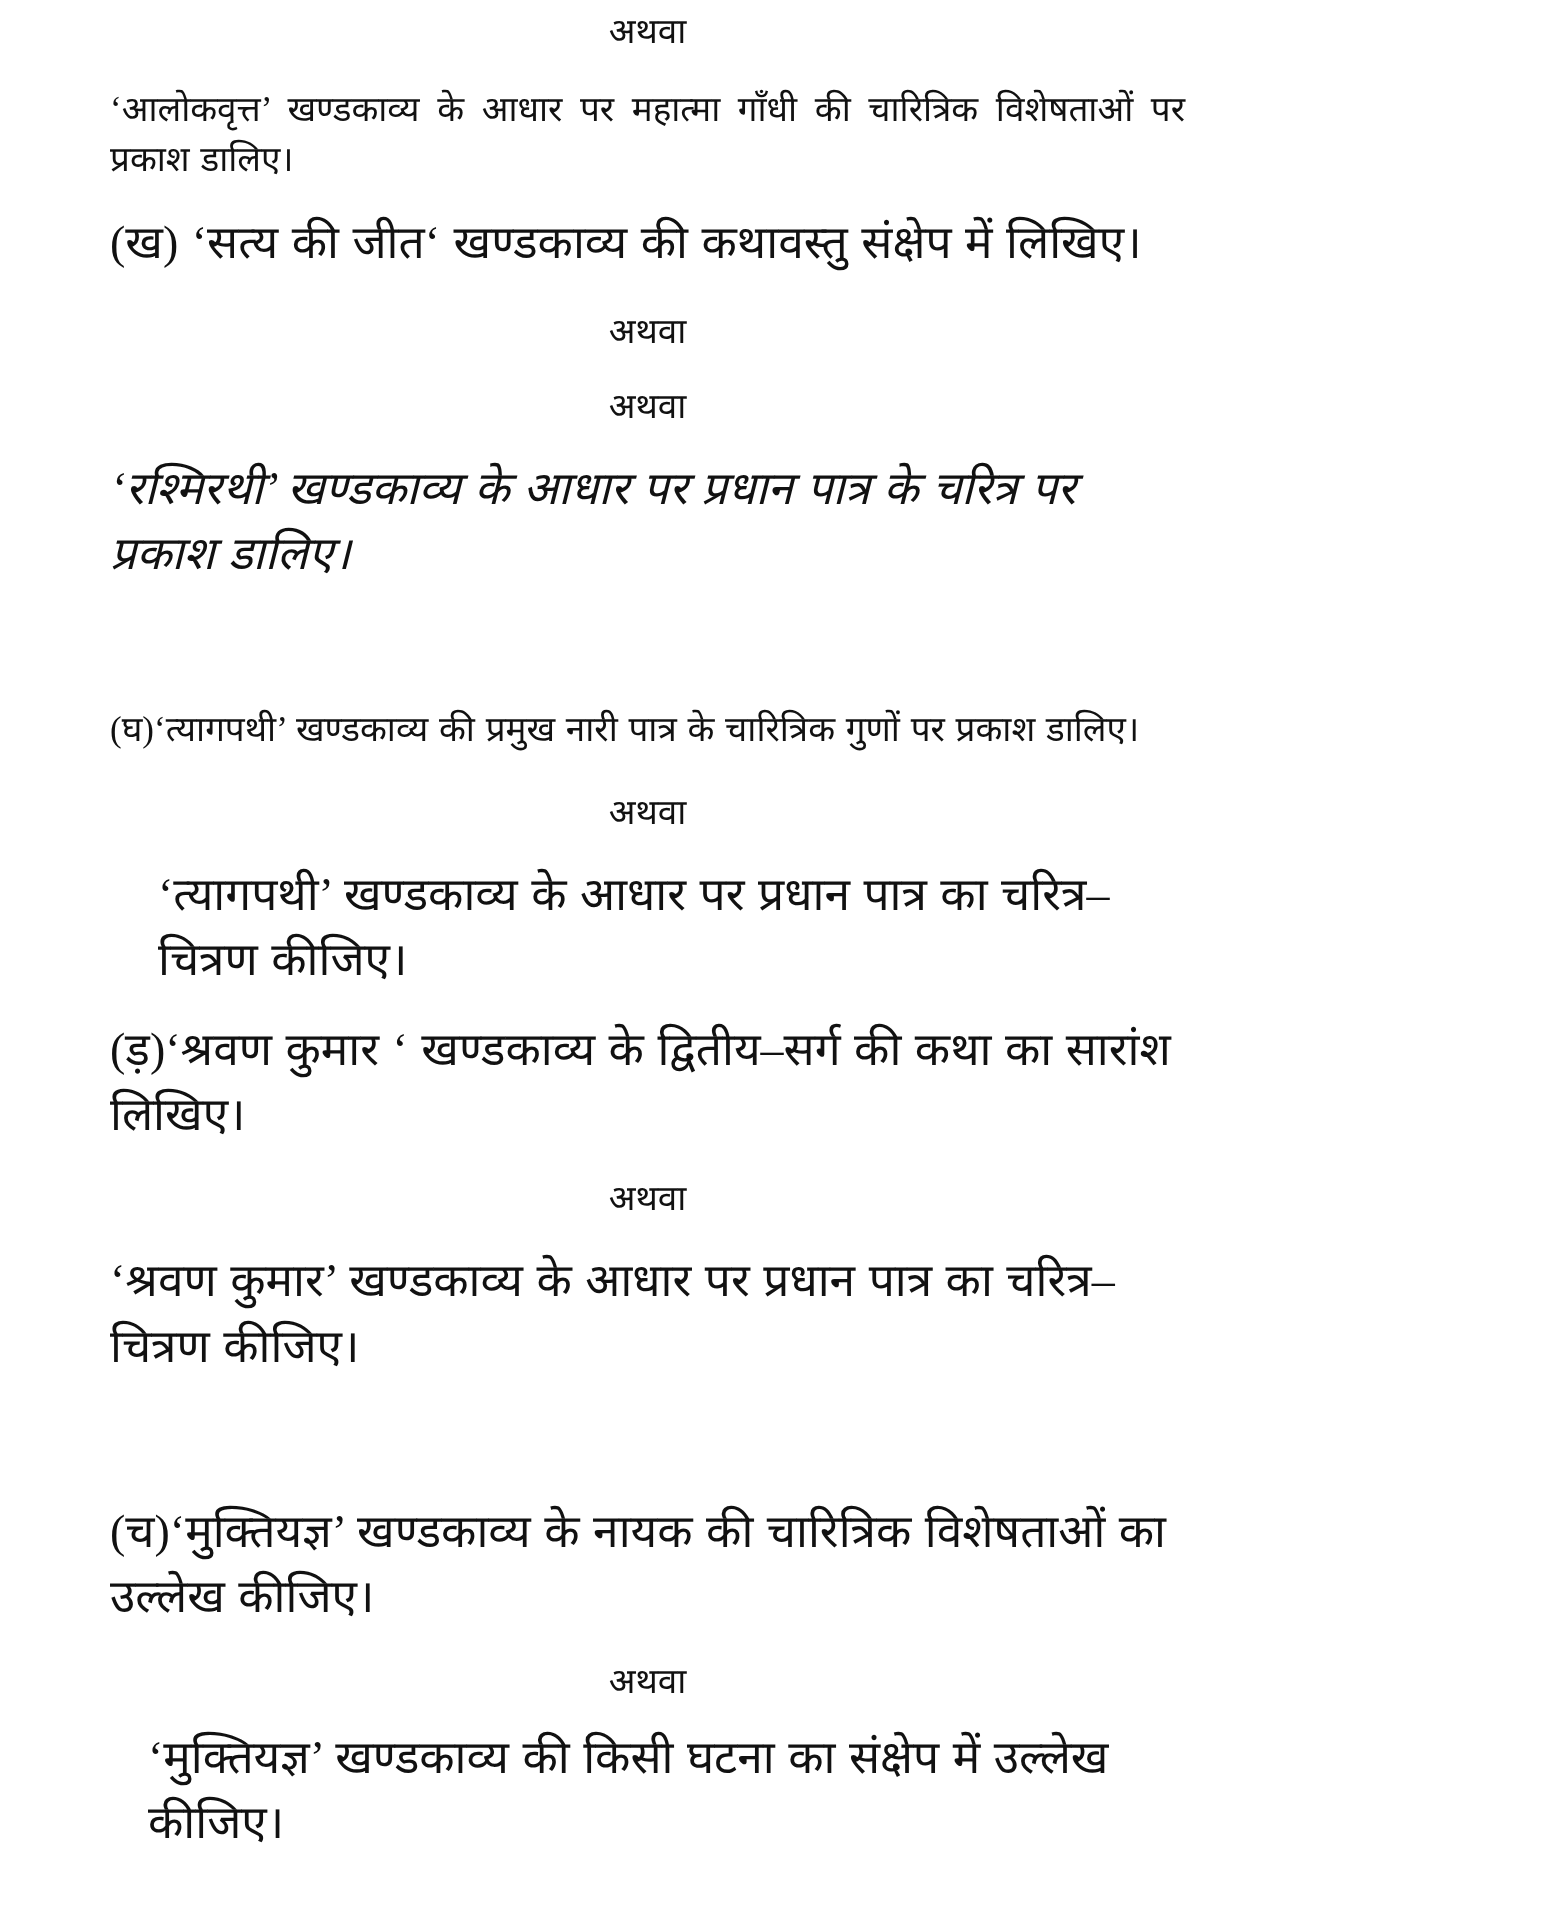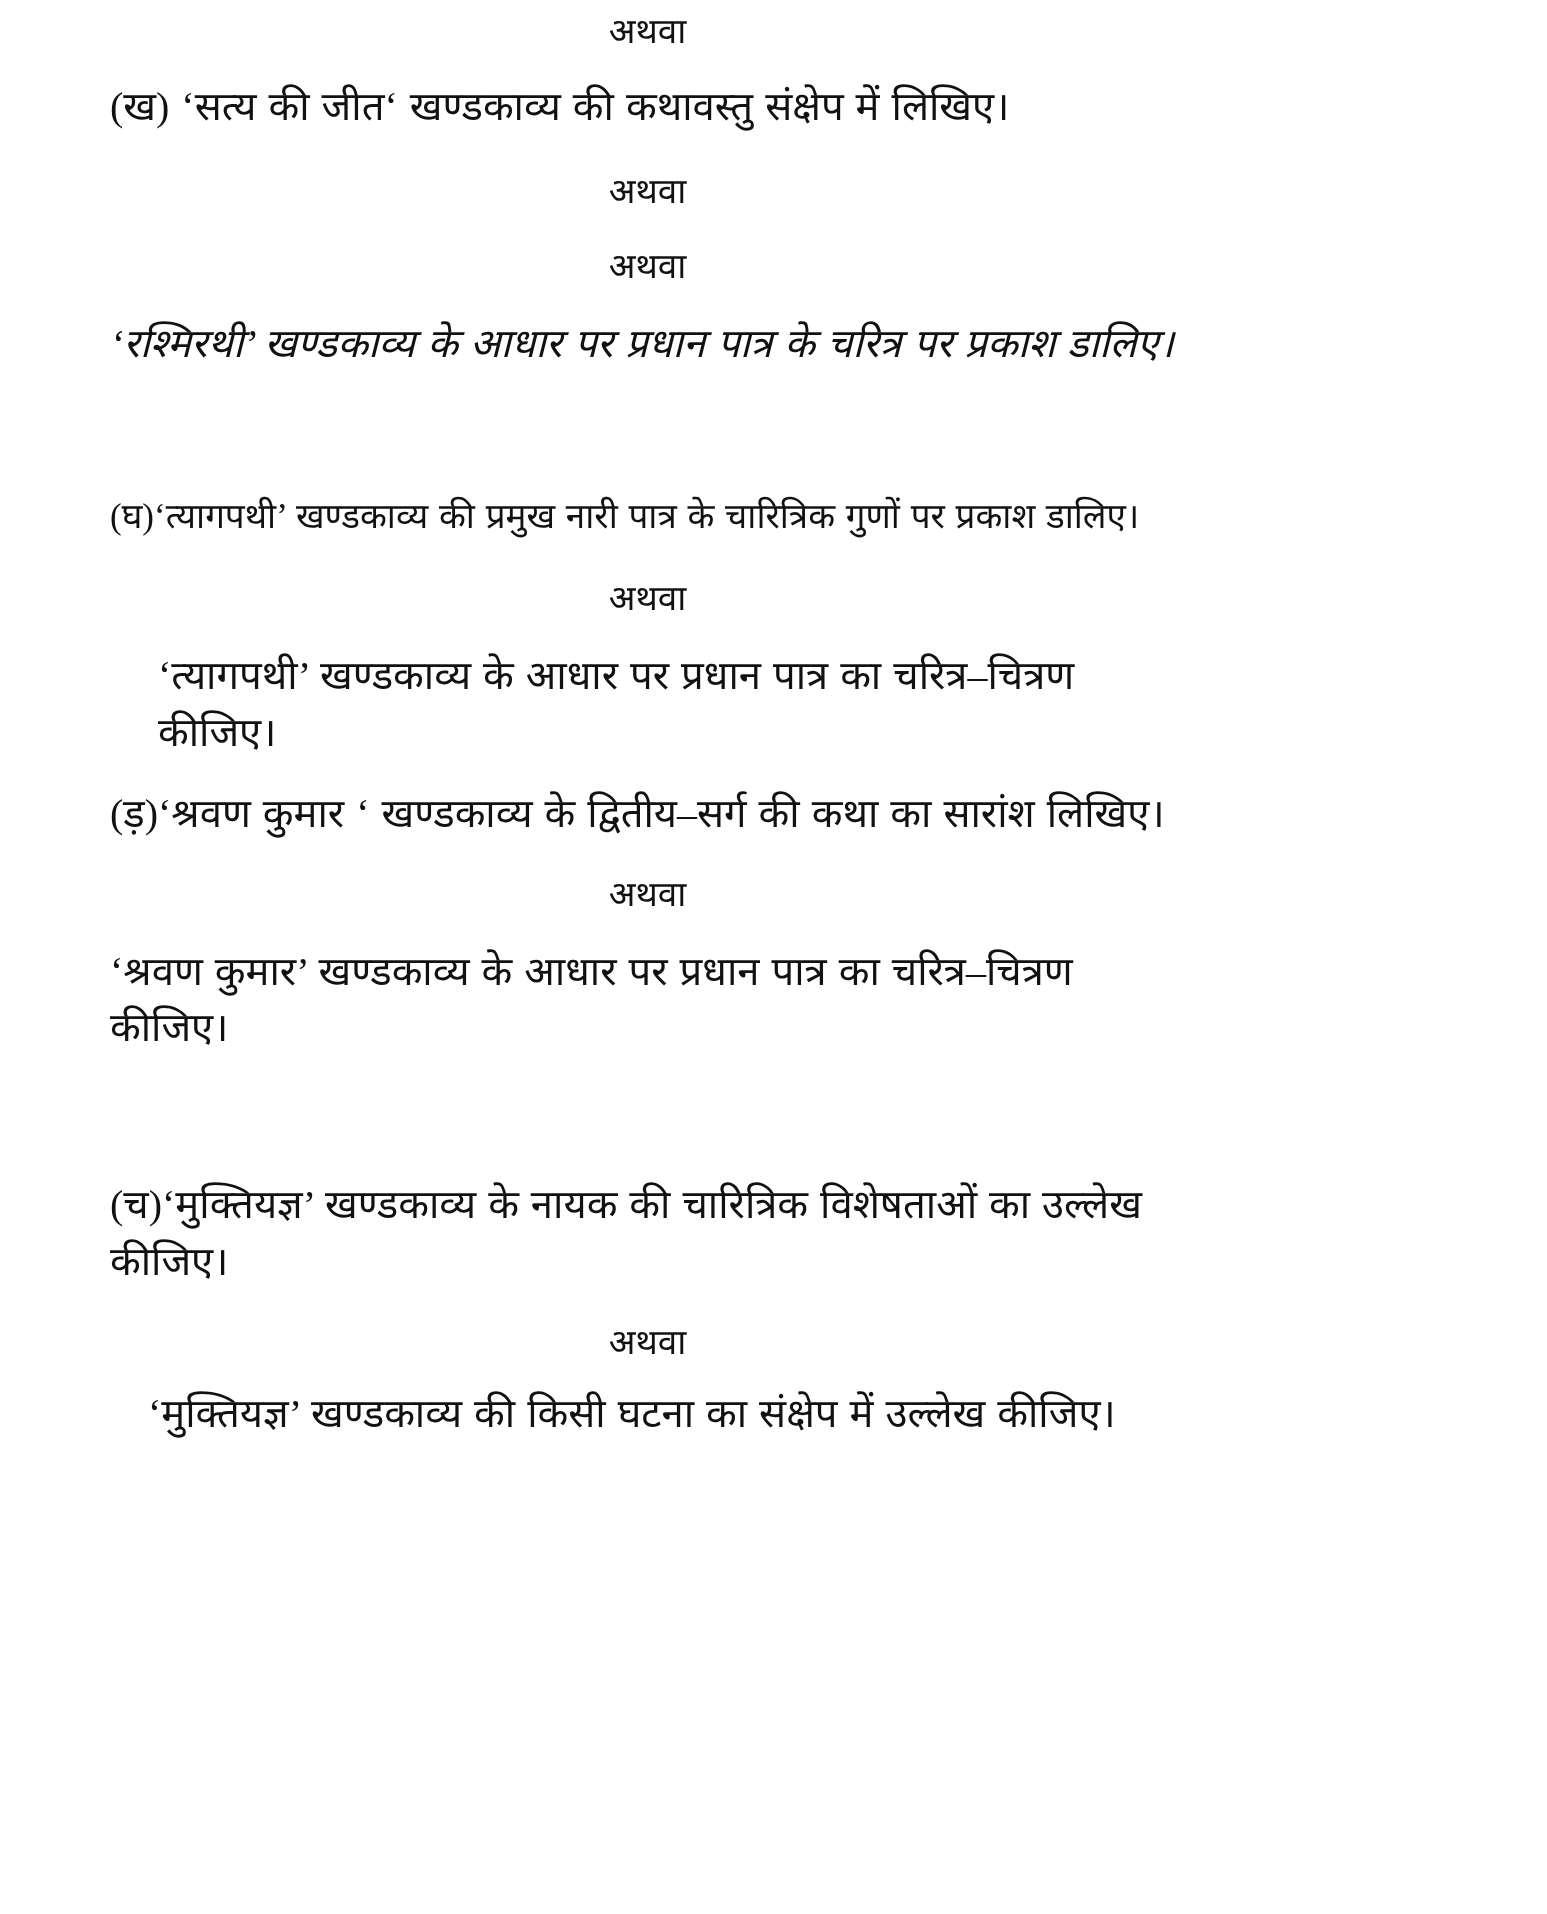--- a/index.html
+++ b/index.html
@@ -76,6 +76,7 @@
 
     <div class="athwa blk-athwa-1">अथवा</div>
 
+    <div class="para blk-p1">‘आलोकवृत्त’ खण्डकाव्य के आधार पर महात्मा गाँधी की चारित्रिक विशेषताओं पर प्रकाश डालिए।</div>
 
     <div class="para-left blk-kha">(ख) ‘सत्य की जीत‘ खण्डकाव्य की कथावस्तु संक्षेप में लिखिए।</div>
 

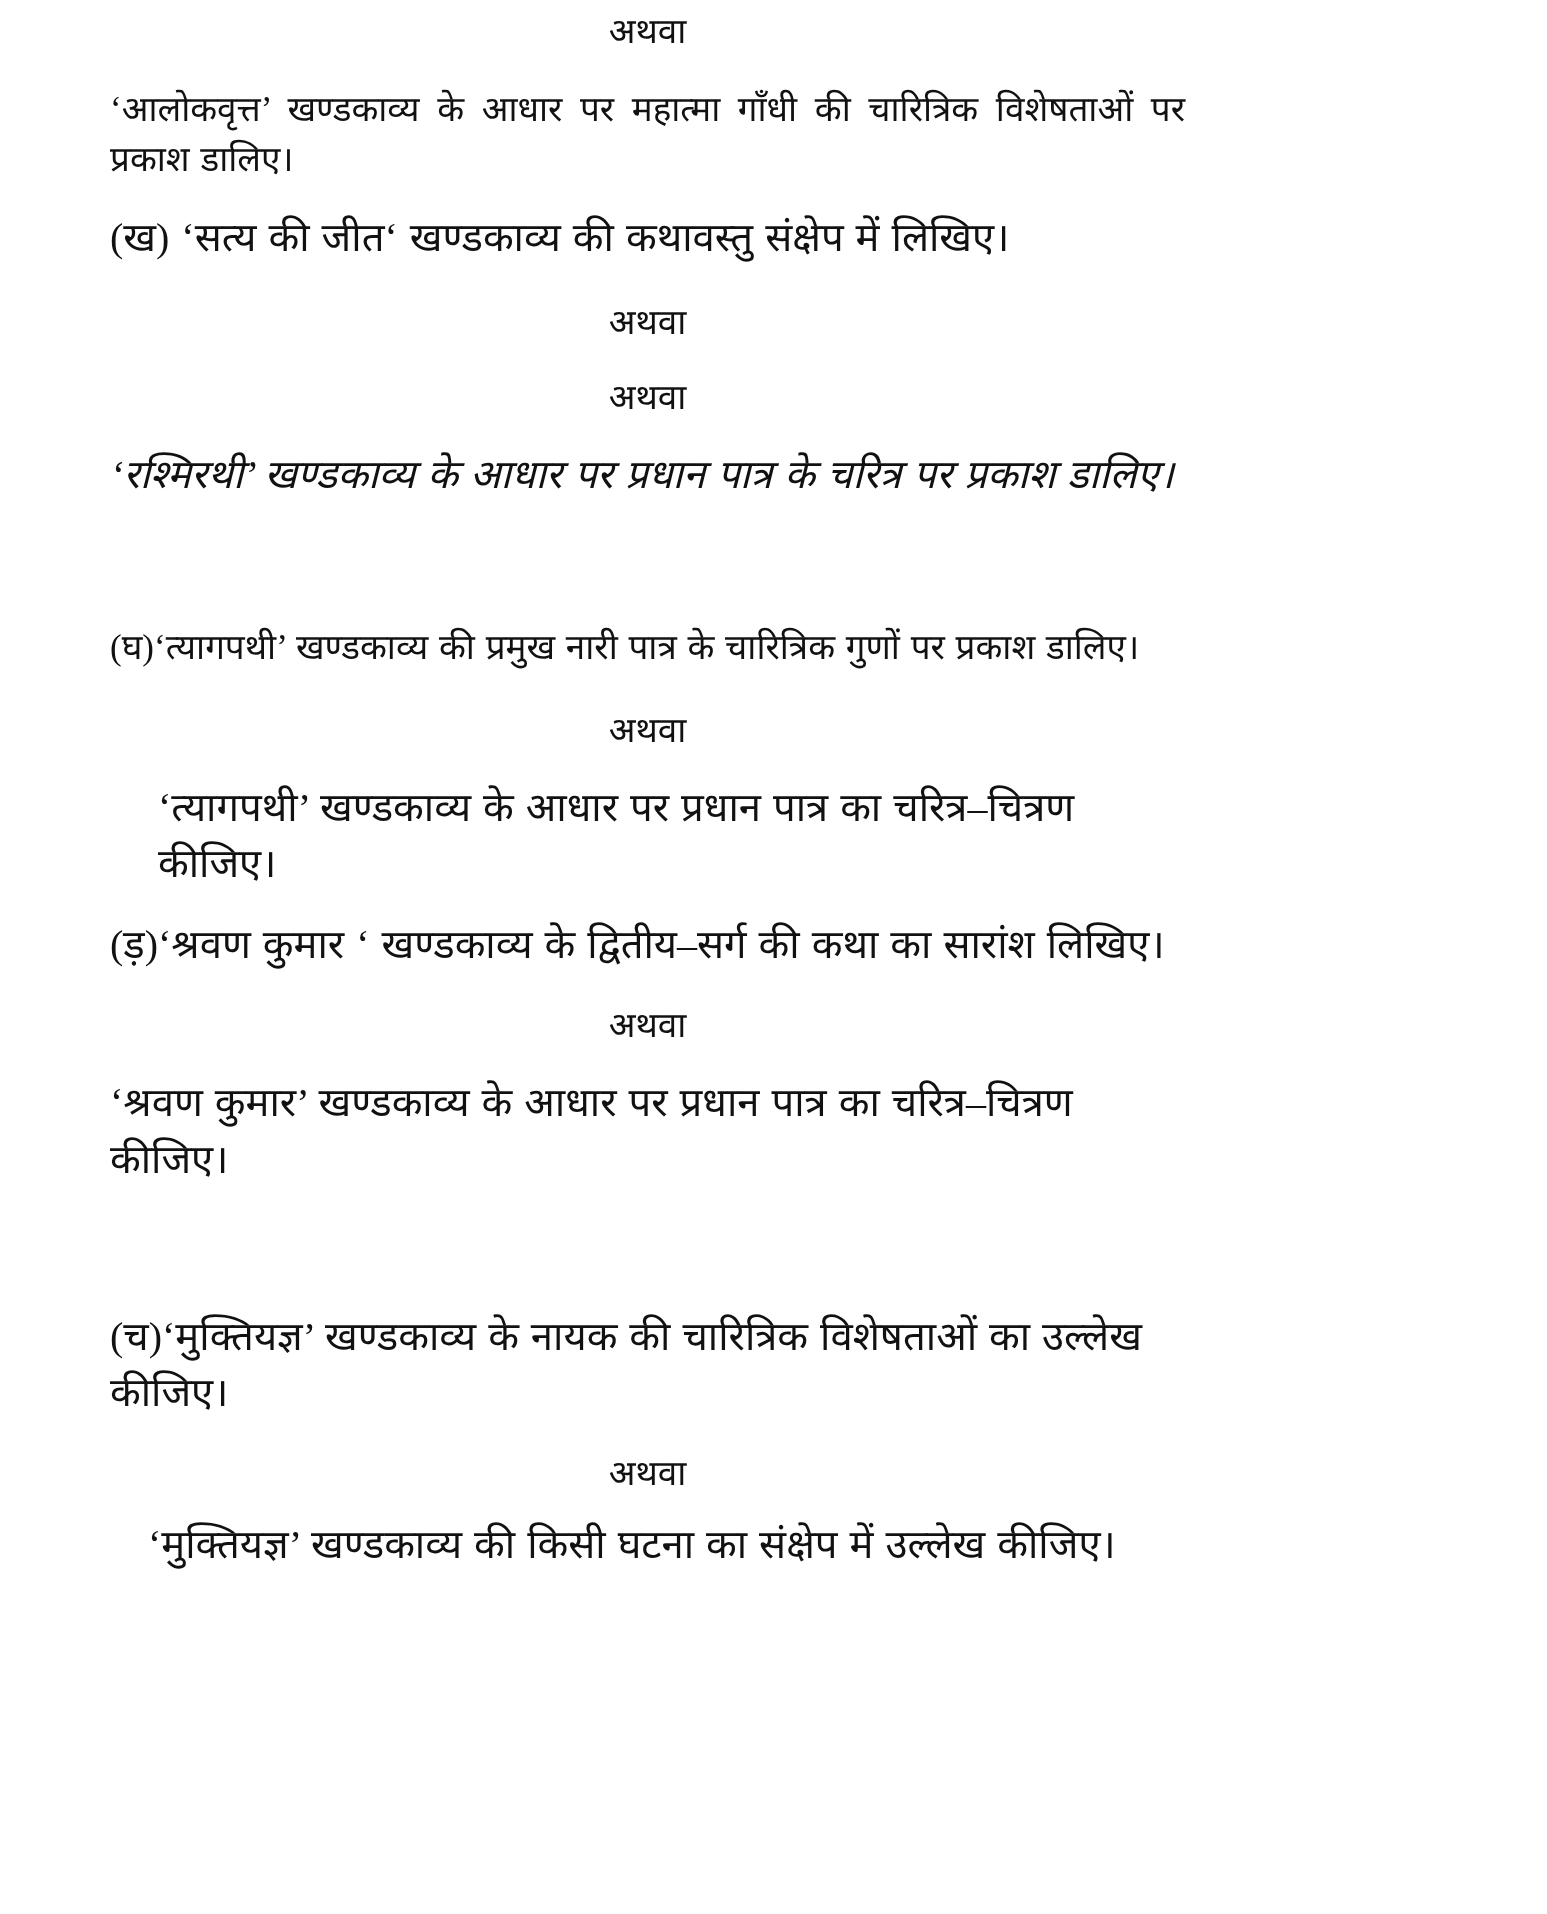--- a/index.html
+++ b/index.html
@@ -37,7 +37,7 @@
     word-spacing: 2px;
   }
   .para-left {
-    font-size: 40px;
+    font-size: 46px;
     line-height: 1.42;
     color: #111111;
     text-align: left;

